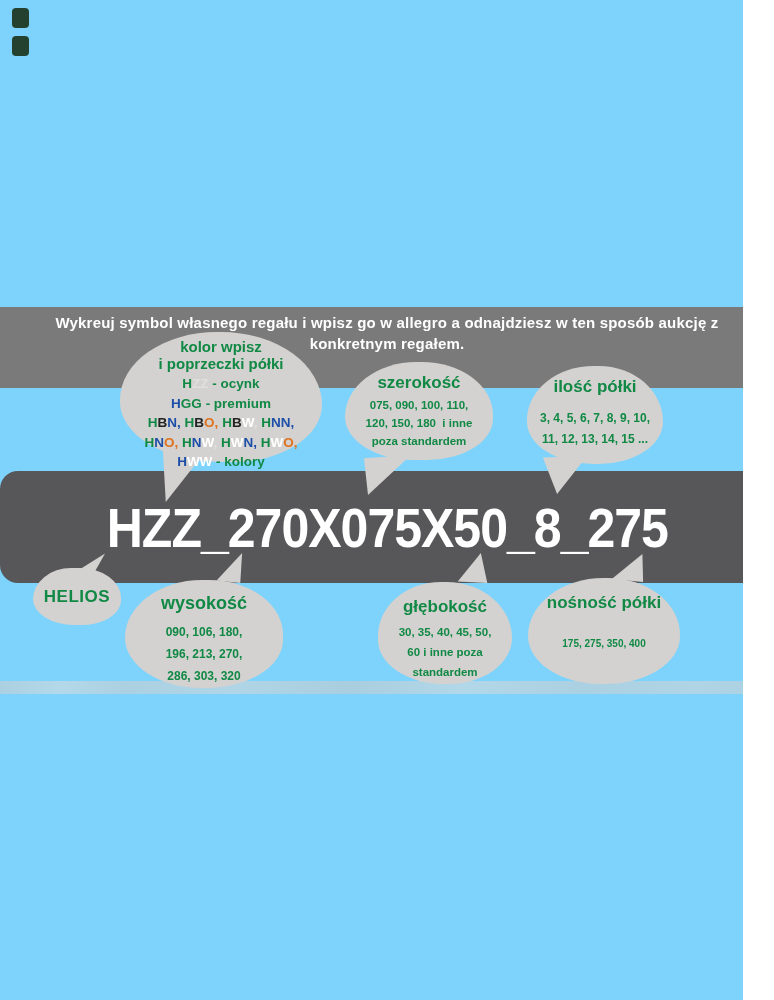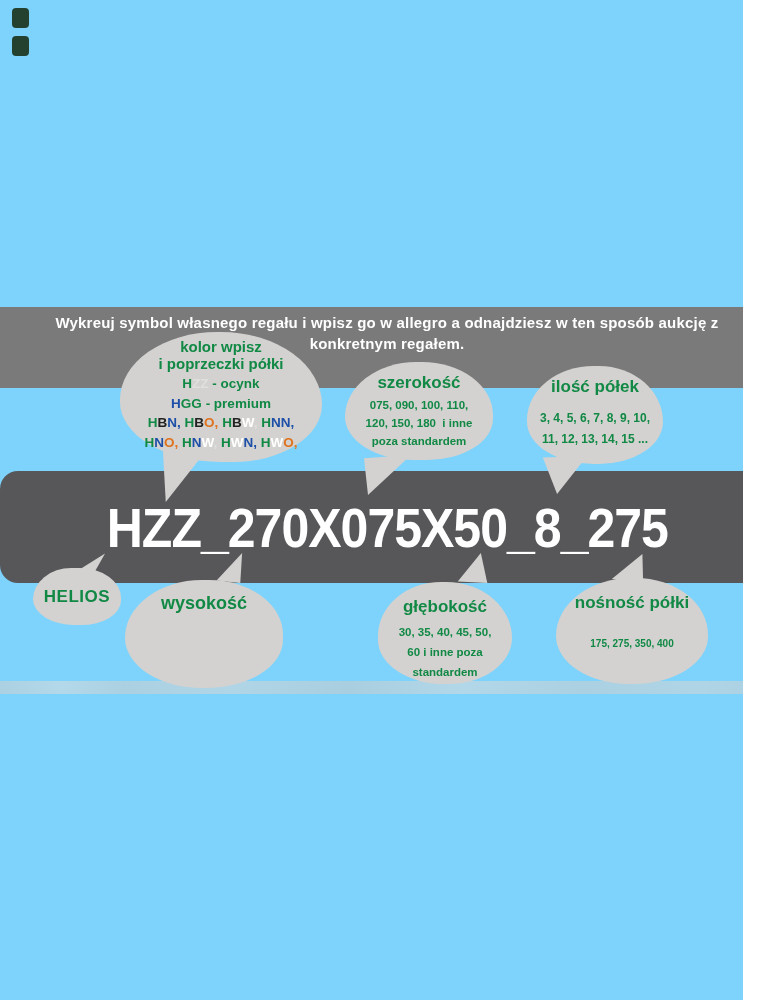--- a/index.html
+++ b/index.html
@@ -126,7 +126,7 @@
   </div>
 
   <div class="bubble bubble-ilosc" style="background-color: rgb(211, 210, 208);">
-    <div class="b-title" style="color: rgb(17, 137, 69);">ilość półek</div>
+    <div class="b-title" style="color: rgb(17, 137, 69);">ilość półki</div>
     <div class="b-body" style="color: rgb(17, 137, 69);">
         <div>3, 4, 5, 6, 7, 8, 9, 10,</div>
         <div>11, 12, 13, 14, 15 ...</div>

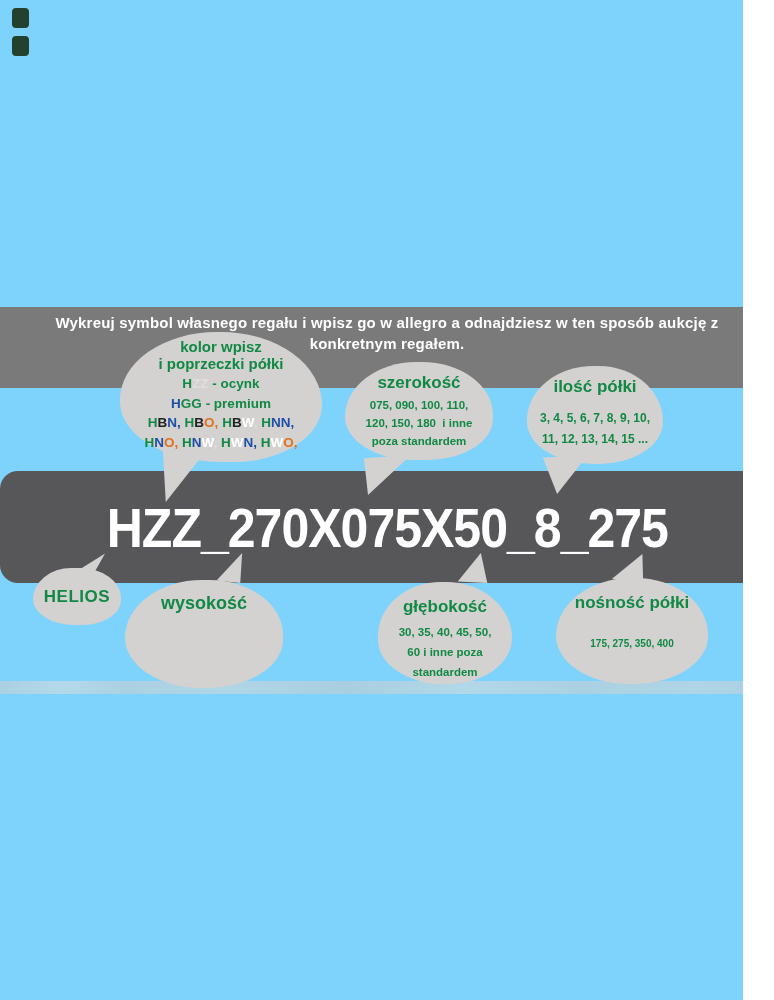--- a/index.html
+++ b/index.html
@@ -114,6 +114,7 @@
     <div class="b-codes"><span style="color: rgb(29, 79, 168);">H</span><span style="color: rgb(17, 137, 69);">GG</span><span style="color: rgb(17, 137, 69);"> - premium</span></div>
     <div class="b-codes"><span style="color: rgb(17, 137, 69);">H</span><span style="color: rgb(34, 34, 34);">B</span><span style="color: rgb(29, 79, 168);">N</span><span style="color: rgb(29, 79, 168);">, </span><span style="color: rgb(17, 137, 69);">H</span><span style="color: rgb(34, 34, 34);">B</span><span style="color: rgb(224, 115, 31);">O</span><span style="color: rgb(224, 115, 31);">, </span><span style="color: rgb(17, 137, 69);">H</span><span style="color: rgb(34, 34, 34);">B</span><span style="color: rgb(255, 255, 255);">W</span><span style="color: rgb(224, 223, 221);">, </span><span style="color: rgb(17, 137, 69);">H</span><span style="color: rgb(29, 79, 168);">NN</span><span style="color: rgb(29, 79, 168);">,</span></div>
     <div class="b-codes"><span style="color: rgb(17, 137, 69);">H</span><span style="color: rgb(29, 79, 168);">N</span><span style="color: rgb(224, 115, 31);">O</span><span style="color: rgb(224, 115, 31);">, </span><span style="color: rgb(17, 137, 69);">H</span><span style="color: rgb(29, 79, 168);">N</span><span style="color: rgb(255, 255, 255);">W</span><span style="color: rgb(224, 223, 221);">, </span><span style="color: rgb(17, 137, 69);">H</span><span style="color: rgb(255, 255, 255);">W</span><span style="color: rgb(29, 79, 168);">N</span><span style="color: rgb(29, 79, 168);">, </span><span style="color: rgb(17, 137, 69);">H</span><span style="color: rgb(255, 255, 255);">W</span><span style="color: rgb(224, 115, 31);">O</span><span style="color: rgb(224, 115, 31);">,</span></div>
+    <div class="b-codes"><span style="color: rgb(29, 79, 168);">H</span><span style="color: rgb(255, 255, 255);">WW</span><span style="color: rgb(17, 137, 69);"> - kolory</span></div>
   </div>
 
   <div class="bubble bubble-szerokosc" style="background-color: rgb(211, 210, 208);">

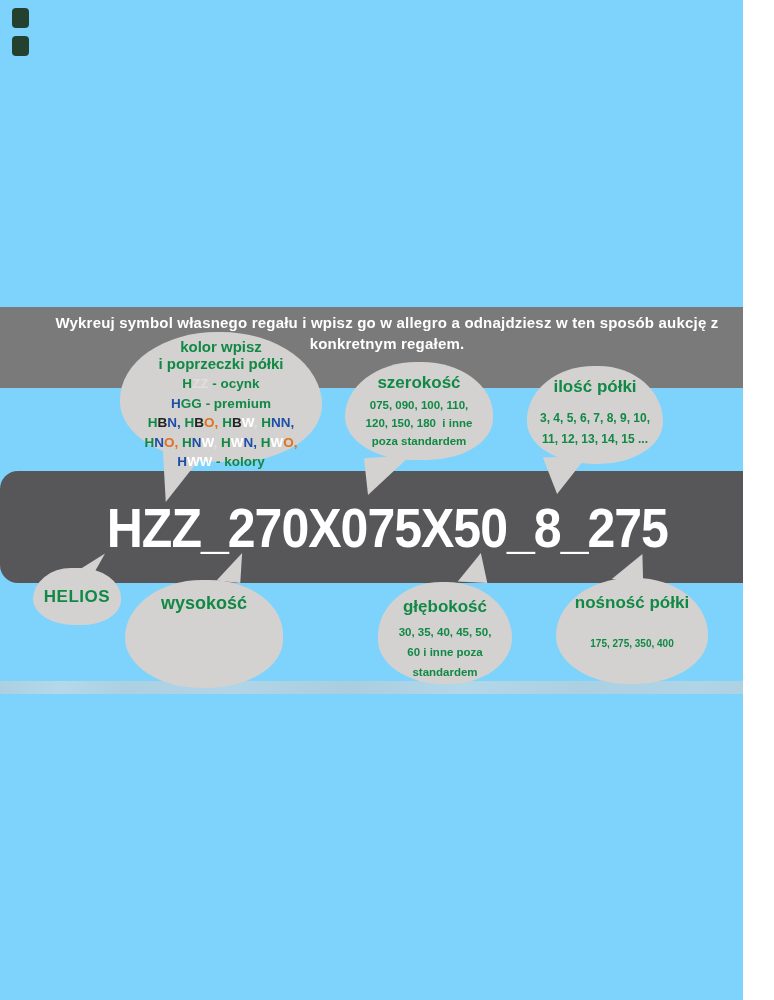--- a/index.html
+++ b/index.html
@@ -74,7 +74,7 @@
   .bubble-glebokosc .b-title { font-size:17px; }
   .bubble-glebokosc .b-body { margin-top:5px; font-size:11.5px; line-height:20px; }
 
-  .bubble-nosnosc { left:556px; top:578px; width:152px; height:106px; padding-top:15px;
+  .bubble-nosnosc { left:528px; top:578px; width:152px; height:106px; padding-top:15px;
     border-radius:50% 48% 50% 48% / 55% 54% 45% 46%; }
   .bubble-nosnosc .b-title { font-size:17px; }
   .bubble-nosnosc .b-body { margin-top:21px; font-size:10px; line-height:20px; }

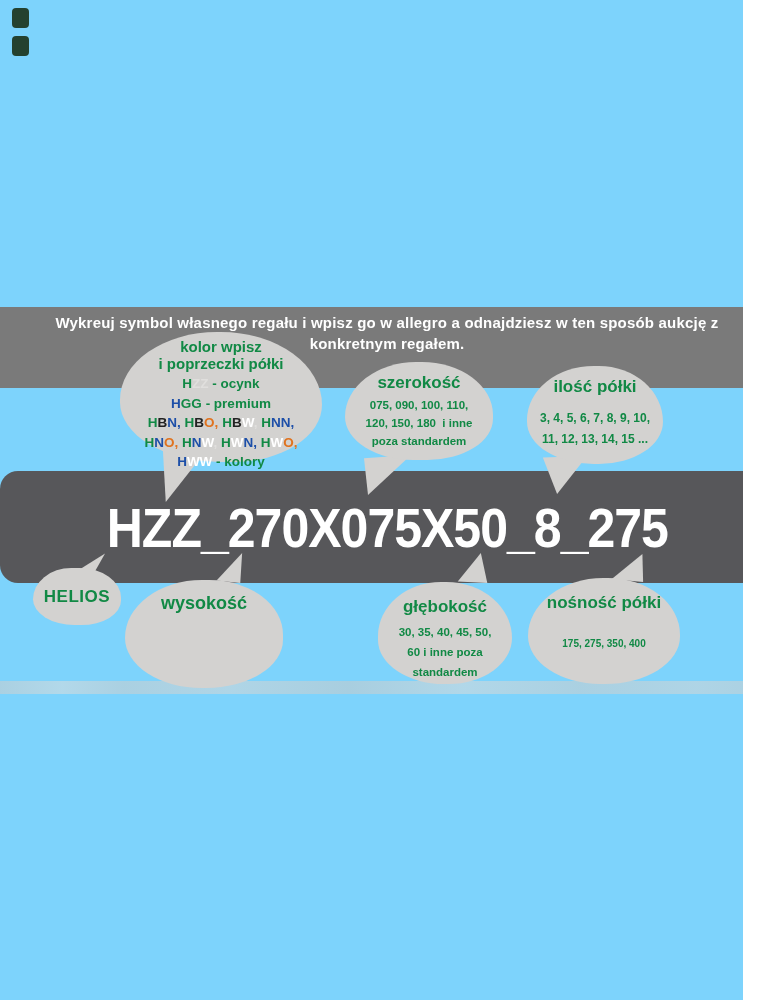--- a/index.html
+++ b/index.html
@@ -140,6 +140,11 @@
 
   <div class="bubble bubble-wysokosc" style="background-color: rgb(211, 210, 208);">
     <div class="b-title" style="color: rgb(17, 137, 69);">wysokość</div>
+    <div class="b-body" style="color: rgb(17, 137, 69);">
+        <div>090, 106, 180,</div>
+        <div>196, 213, 270,</div>
+        <div>286, 303, 320</div>
+      </div>
   </div>
 
   <div class="bubble bubble-glebokosc" style="background-color: rgb(211, 210, 208);">

